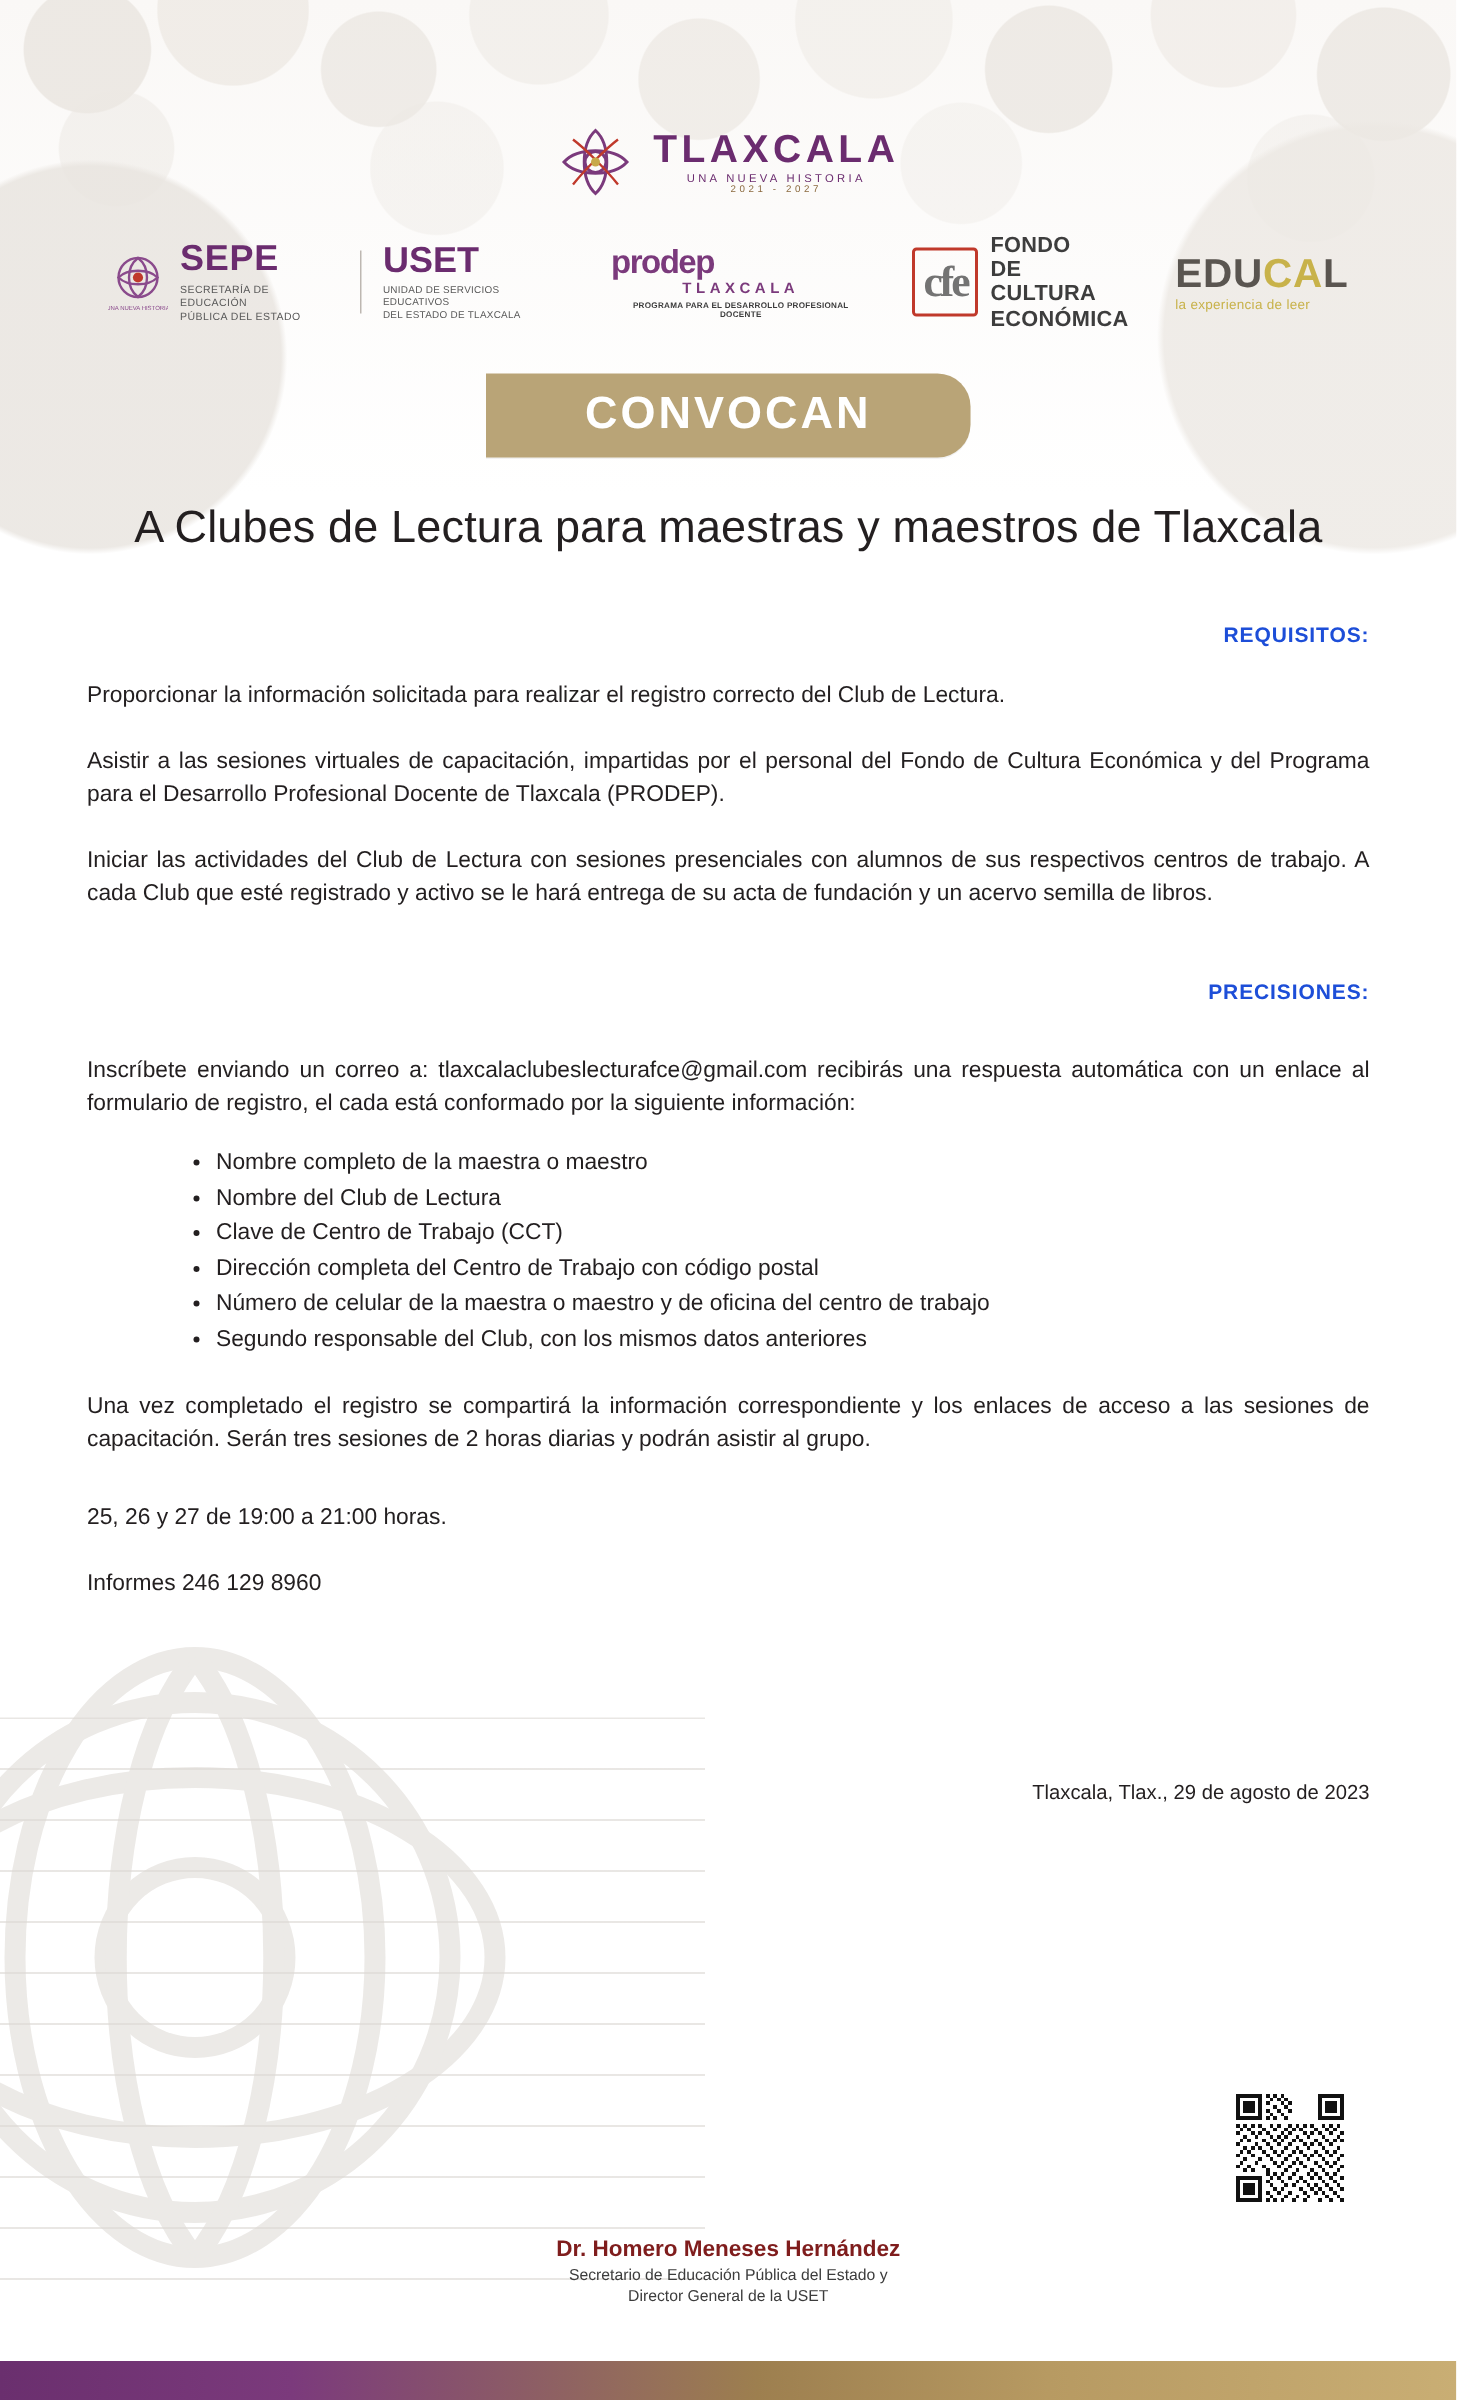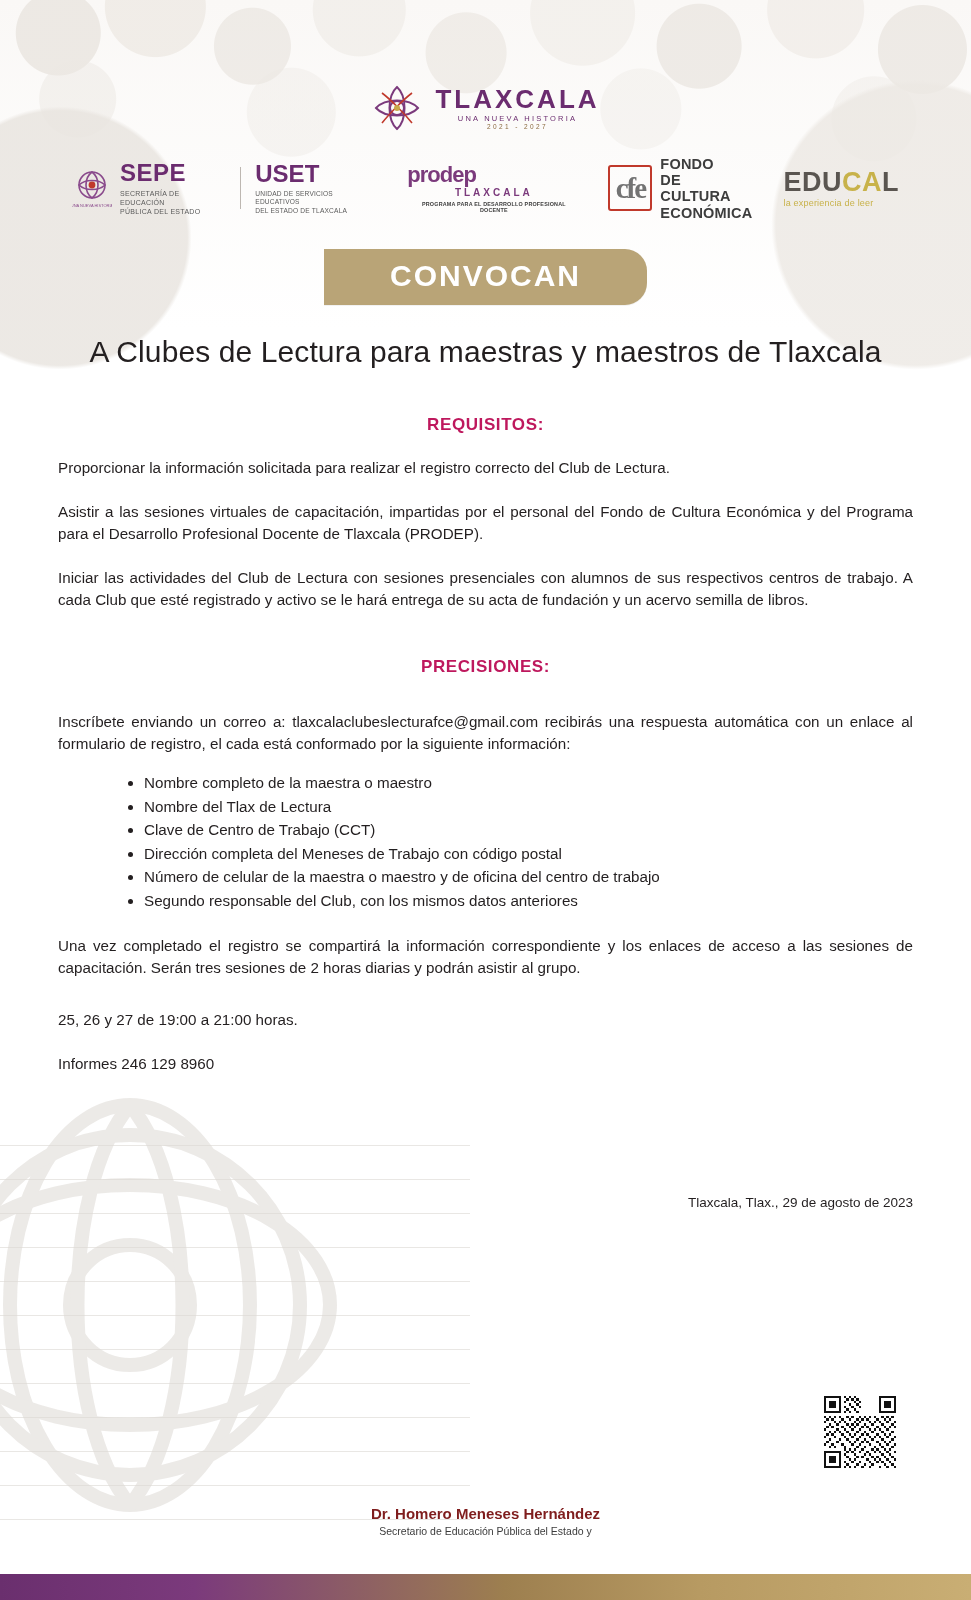--- a/index.html
+++ b/index.html
@@ -272,9 +272,9 @@
   }
 
   h2.section {
-    text-align: center;
-    color: #be185d;
-    font-size: 17px;
+    text-align: right;
+    color: #1d4ed8;
+    font-size: 14px;
     font-weight: bold;
     letter-spacing: 0.6px;
     margin: 46px 0 0;

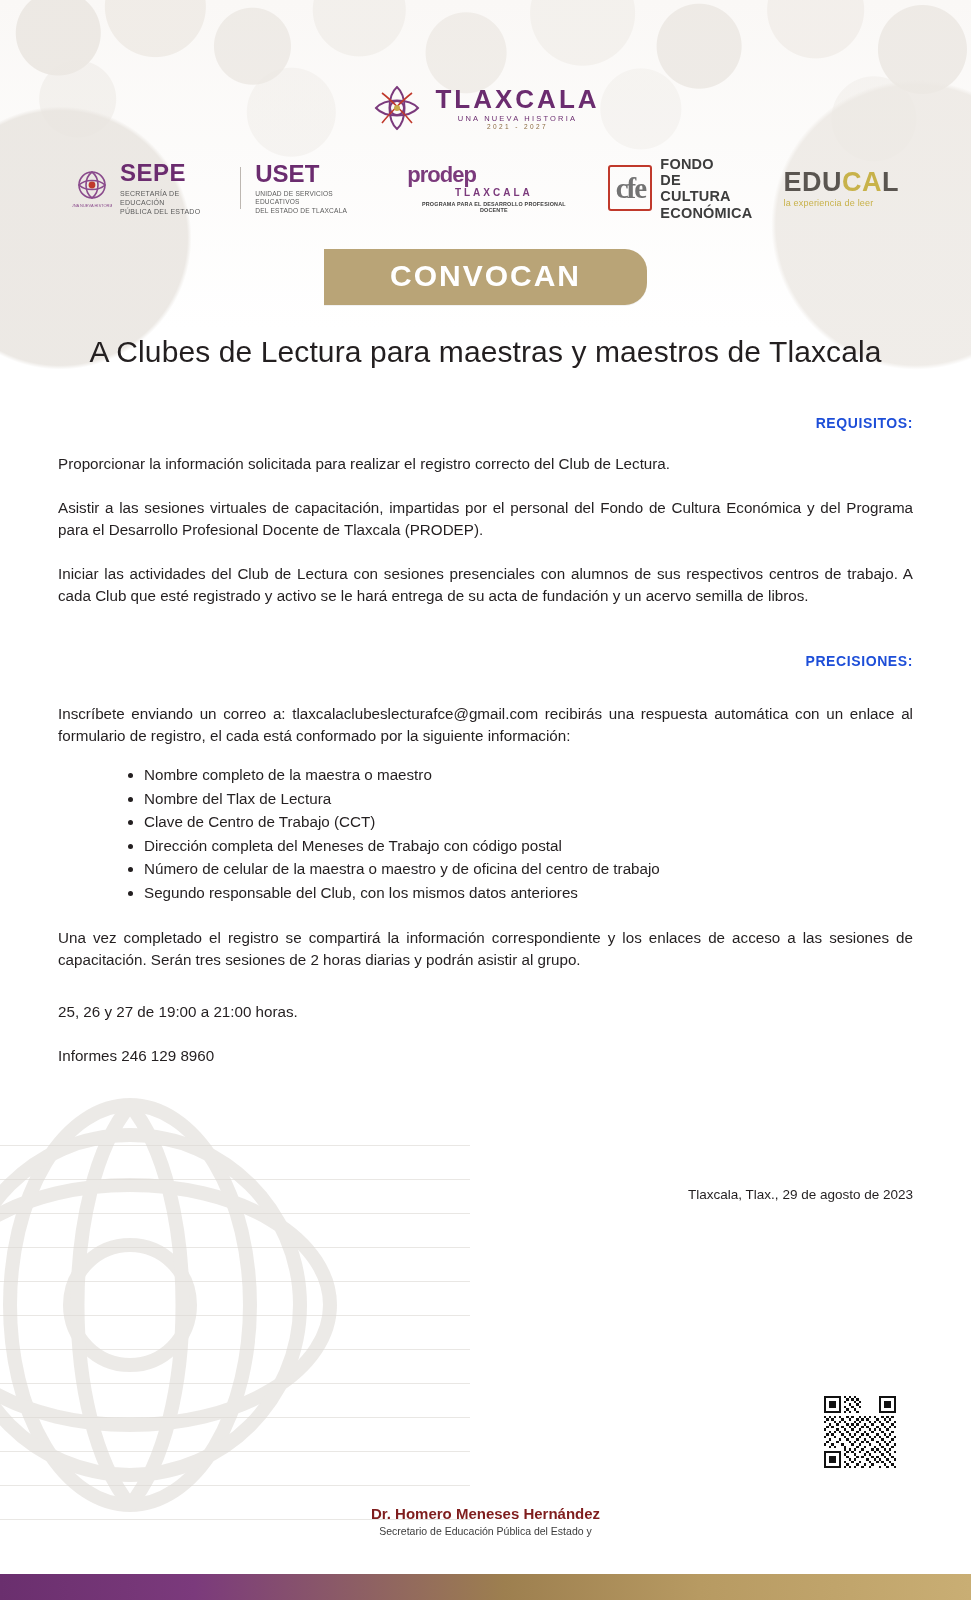--- a/index.html
+++ b/index.html
@@ -458,7 +458,7 @@
 
     <ul class="reqs">
       <li>Nombre completo de la maestra o maestro</li>
-      <li>Nombre del Tlax de Lectura</li>
+      <li>Nombre del Club de Lectura</li>
       <li>Clave de Centro de Trabajo (CCT)</li>
       <li>Dirección completa del Meneses de Trabajo con código postal</li>
       <li>Número de celular de la maestra o maestro y de oficina del centro de trabajo</li>

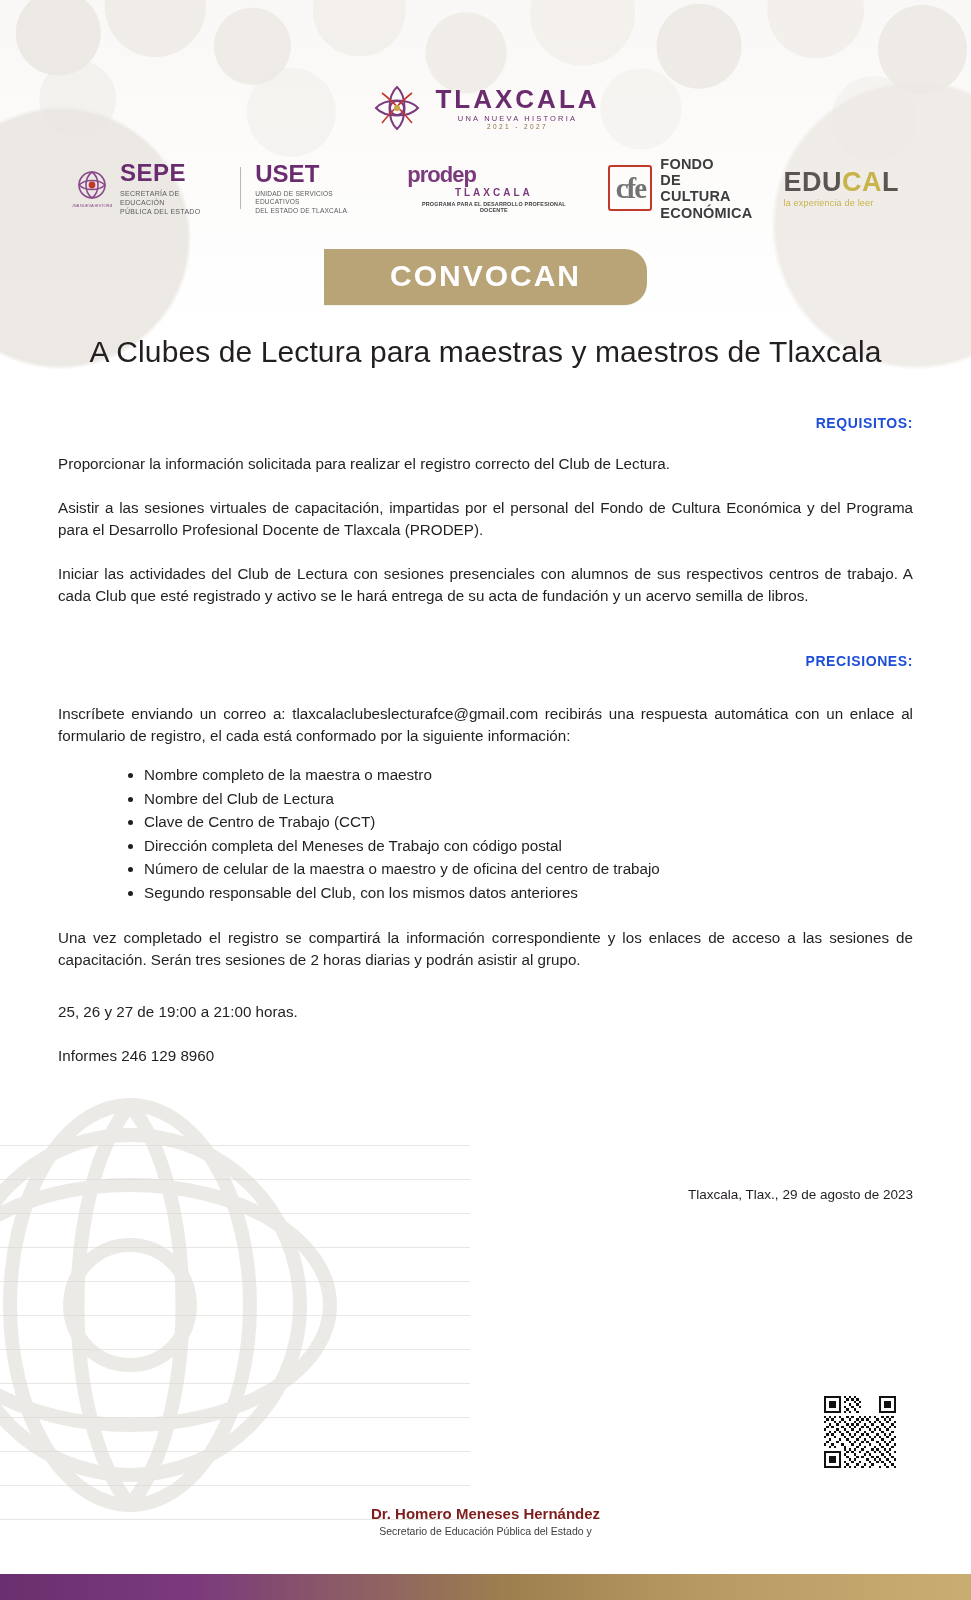--- a/index.html
+++ b/index.html
@@ -460,7 +460,7 @@
       <li>Nombre completo de la maestra o maestro</li>
       <li>Nombre del Club de Lectura</li>
       <li>Clave de Centro de Trabajo (CCT)</li>
-      <li>Dirección completa del Meneses de Trabajo con código postal</li>
+      <li>Dirección completa del Centro de Trabajo con código postal</li>
       <li>Número de celular de la maestra o maestro y de oficina del centro de trabajo</li>
       <li>Segundo responsable del Club, con los mismos datos anteriores</li>
     </ul>

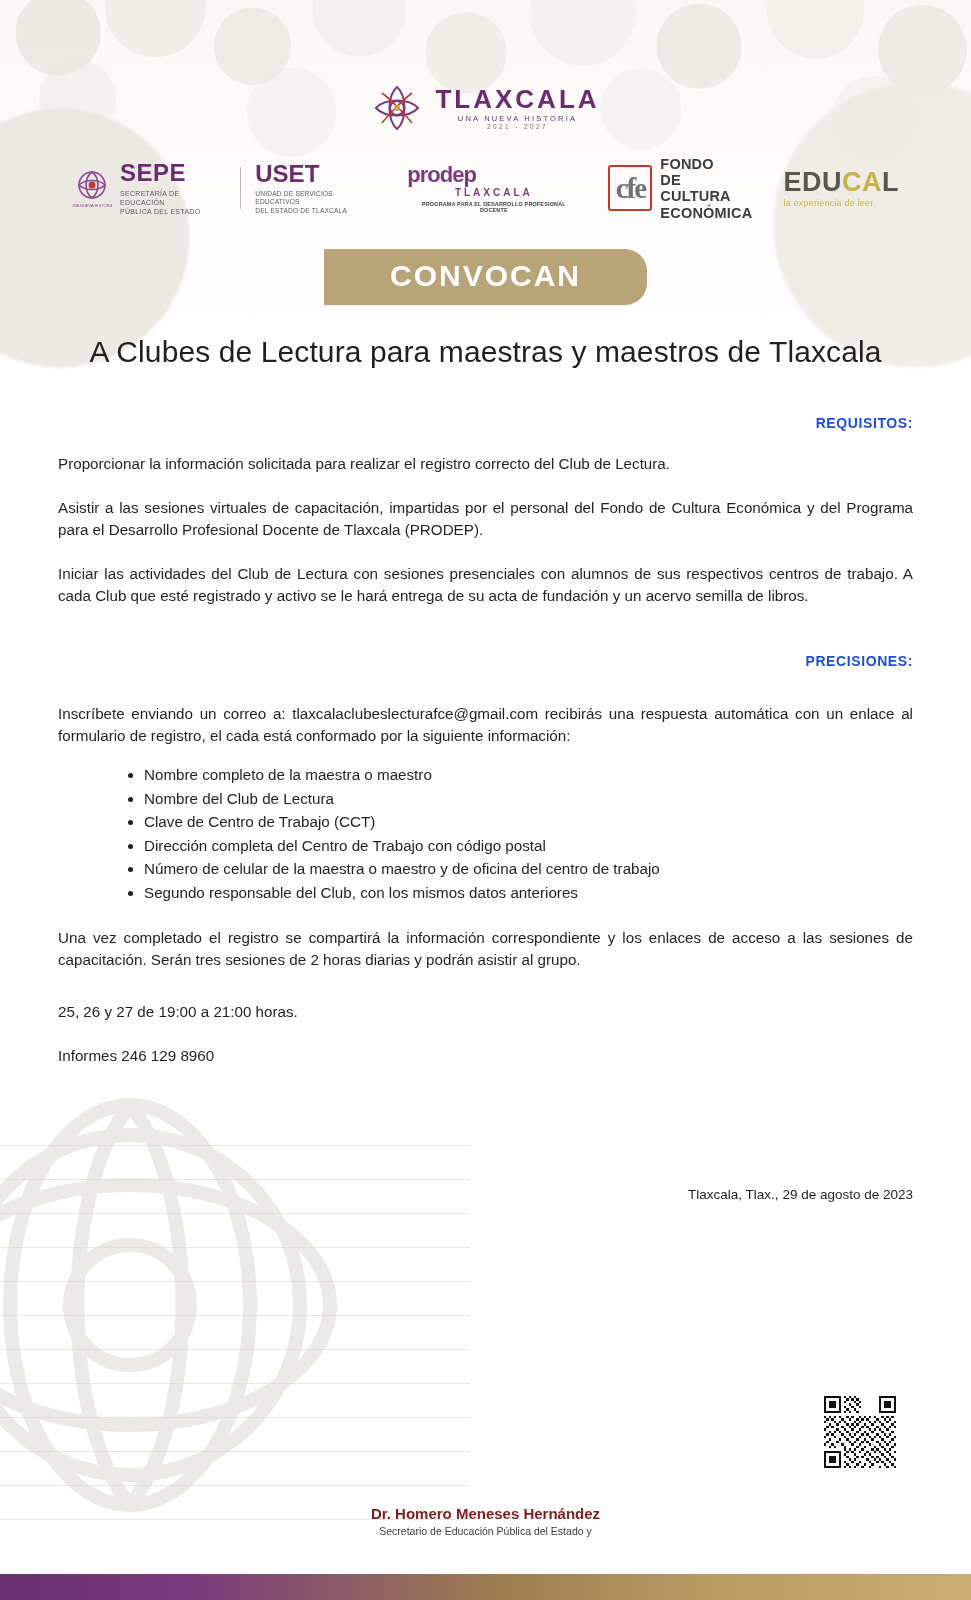--- a/index.html
+++ b/index.html
@@ -699,6 +699,7 @@
     <div class="sig-name">Dr. Homero Meneses Hernández</div>
     <div class="sig-role">
       <div>Secretario de Educación Pública del Estado y</div>
+      <div>Director General de la USET</div>
     </div>
   </div>
 

